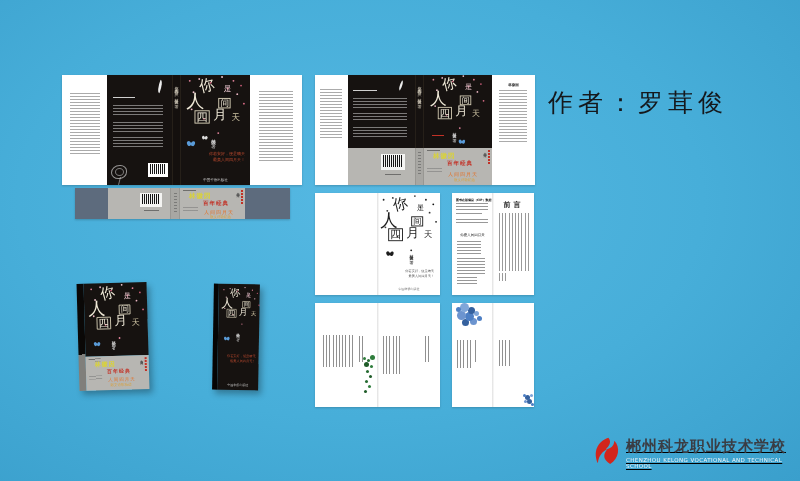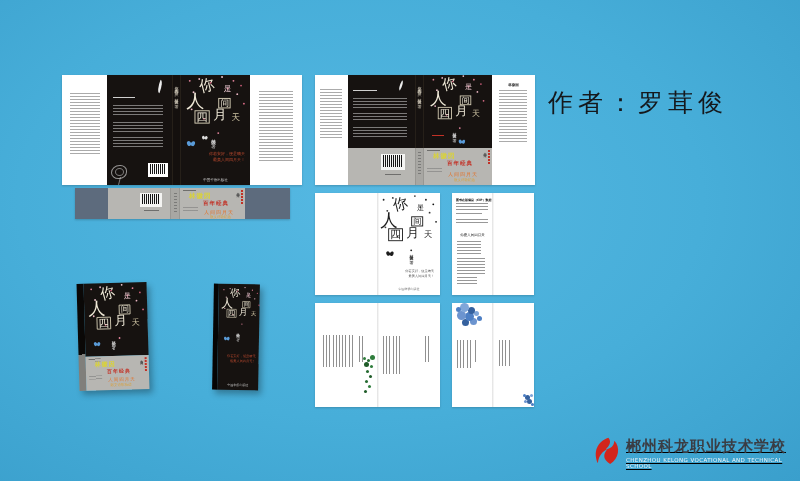--- a/index.html
+++ b/index.html
@@ -403,6 +403,11 @@
     <div class="ln" style="left:5px;top:84px;width:20px;height:8px;color:#444"></div>
   </div>
 
+  <div style="position:absolute;left:41px;top:0;width:41px;height:102px">
+    <span class="preface-h">前言</span>
+    <div class="vln" style="left:6px;top:20px;width:30px;height:58px;color:#333"></div>
+    <div class="vln" style="left:6px;top:80px;width:10px;height:8px;color:#333"></div>
+  </div>
 </div>
 
 <div class="page-pair" style="left:315px;top:303px;width:125px;height:104px">

